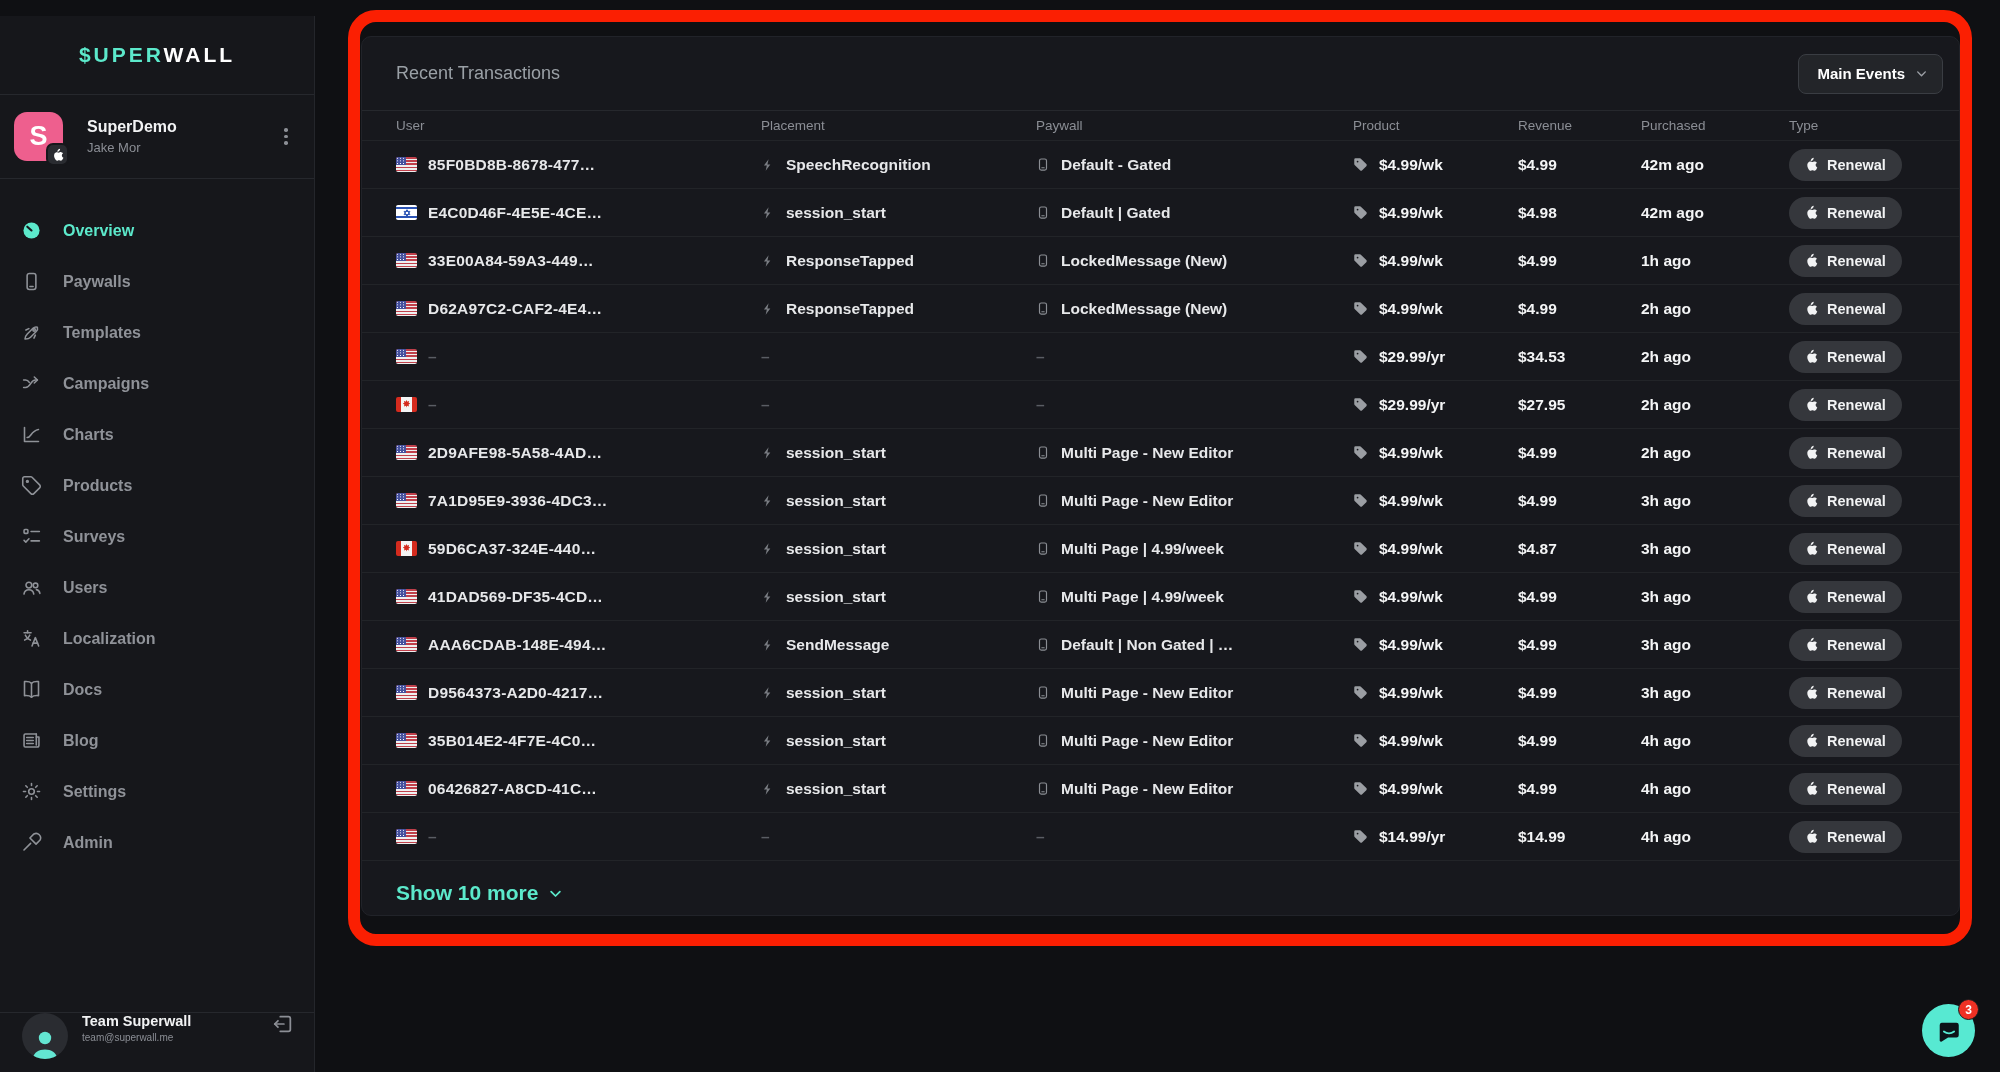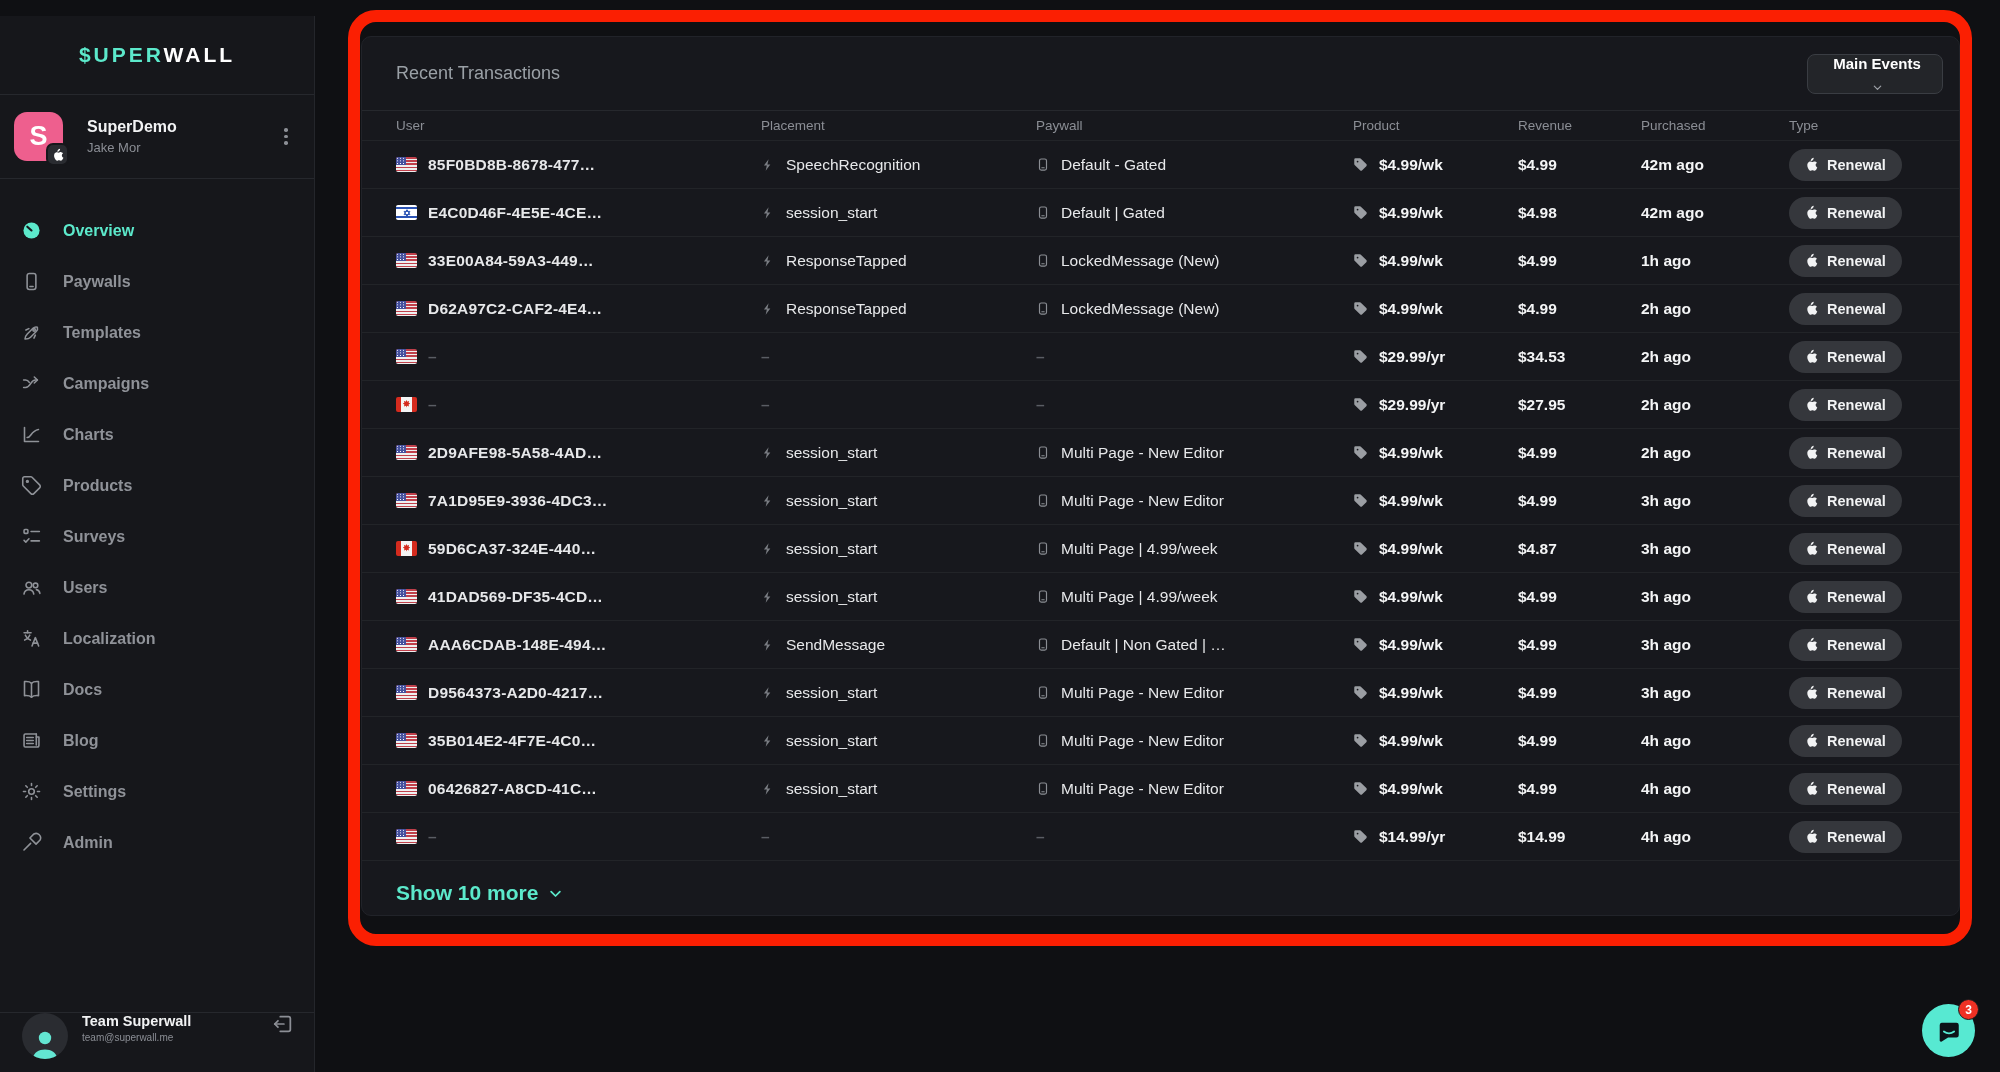--- a/index.html
+++ b/index.html
@@ -93,7 +93,7 @@
     height:40px;min-width:136px;padding:0 14px 0 18px;border-radius:8px;
     background:#232529;border:1px solid #3A3D43;
     display:flex;align-items:center;gap:10px;cursor:pointer;
-    font-size:15px;font-weight:700;color:#FFFFFF;flex-direction:column;
+    font-size:15px;font-weight:700;color:#FFFFFF;
   }
   .thead,.trow{
     display:grid;

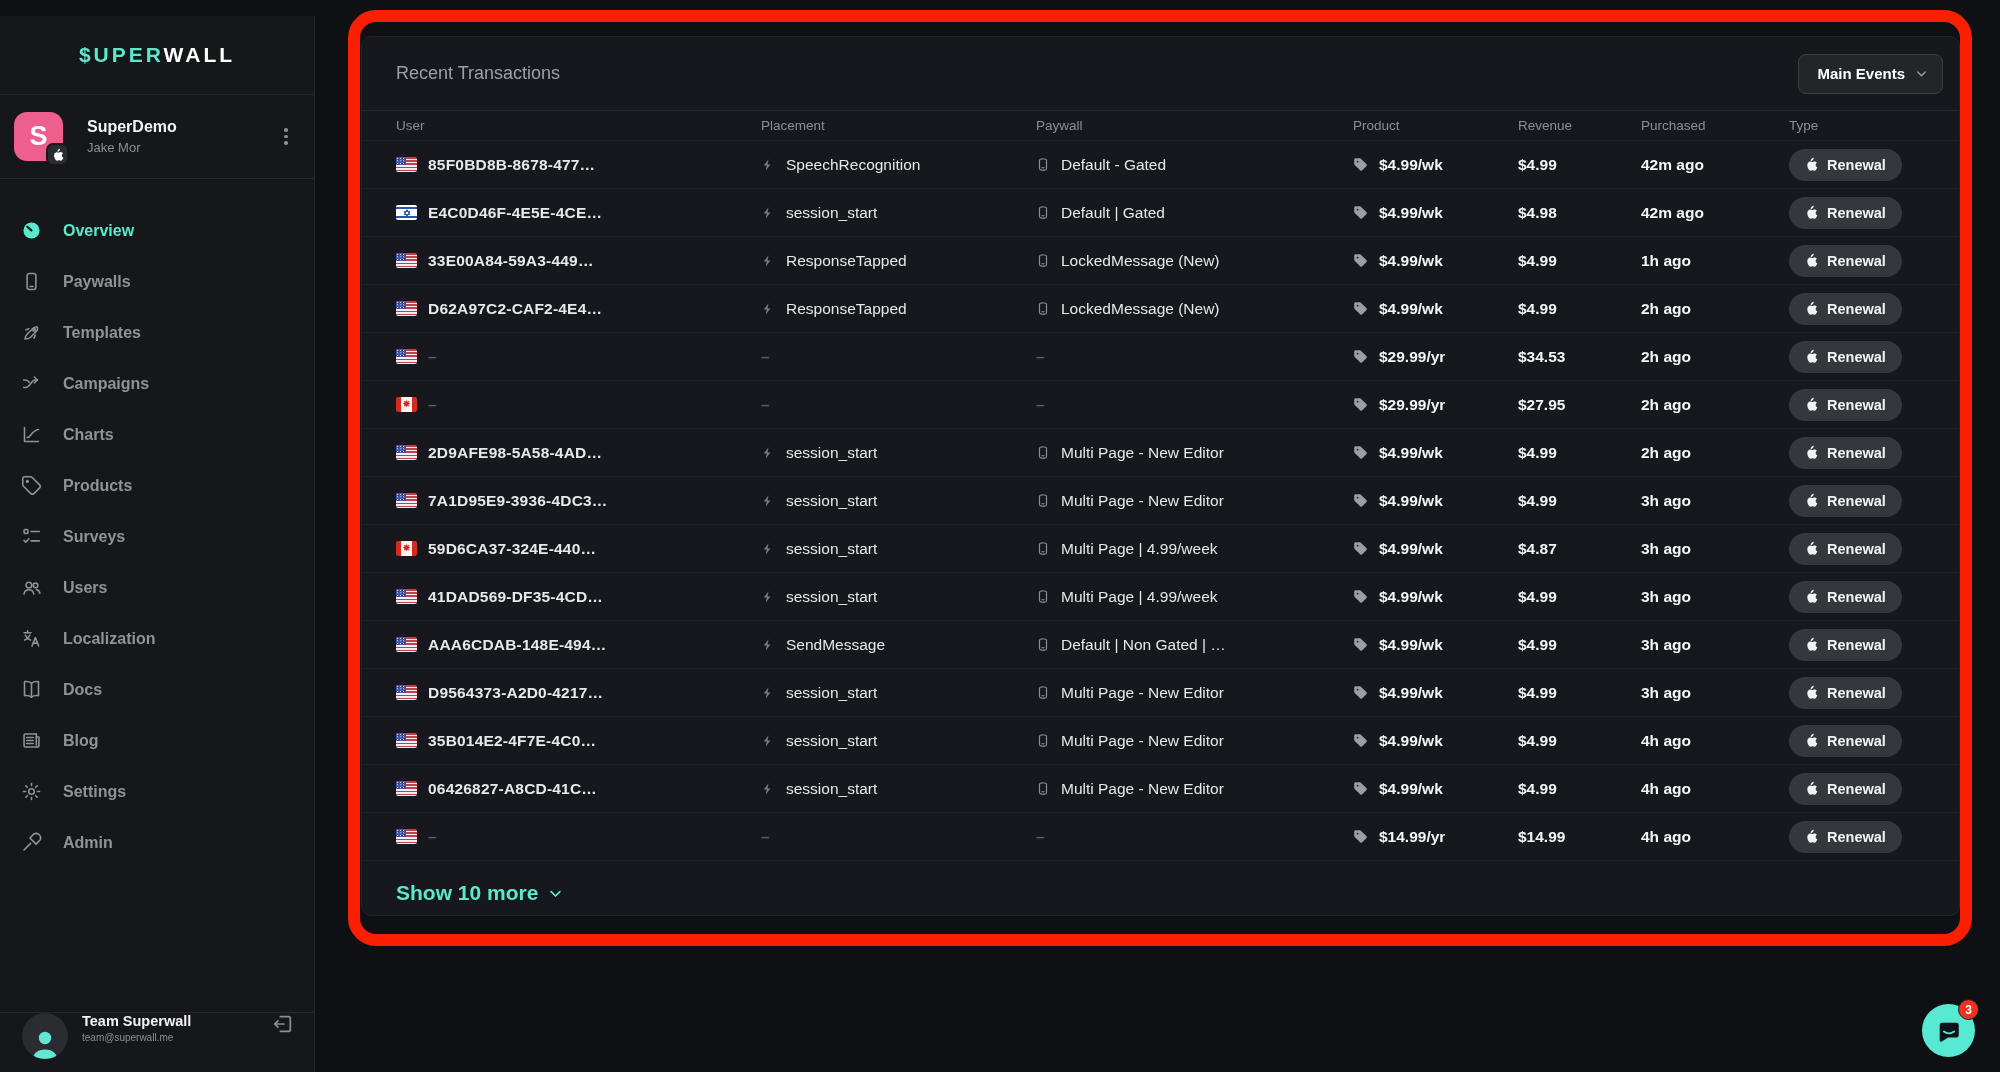--- a/index.html
+++ b/index.html
@@ -105,7 +105,7 @@
   .trow{height:48px;border-bottom:1px solid var(--row-divider);font-size:15.5px;}
   .cell{display:flex;align-items:center;gap:11px;min-width:0;white-space:nowrap;overflow:hidden;}
   .uid{font-weight:600;color:#E7E8EA;letter-spacing:.2px;}
-  .pw-text,.pl-text{font-weight:400;color:#E7E8EA;}
+  .pw-text,.pl-text{font-weight:700;color:#E7E8EA;}
   .num{font-weight:700;color:#F4F5F6;}
   .muted{color:var(--txt-muted);font-weight:600;}
   .flag{width:21px;height:15px;border-radius:2px;flex:0 0 21px;position:relative;

